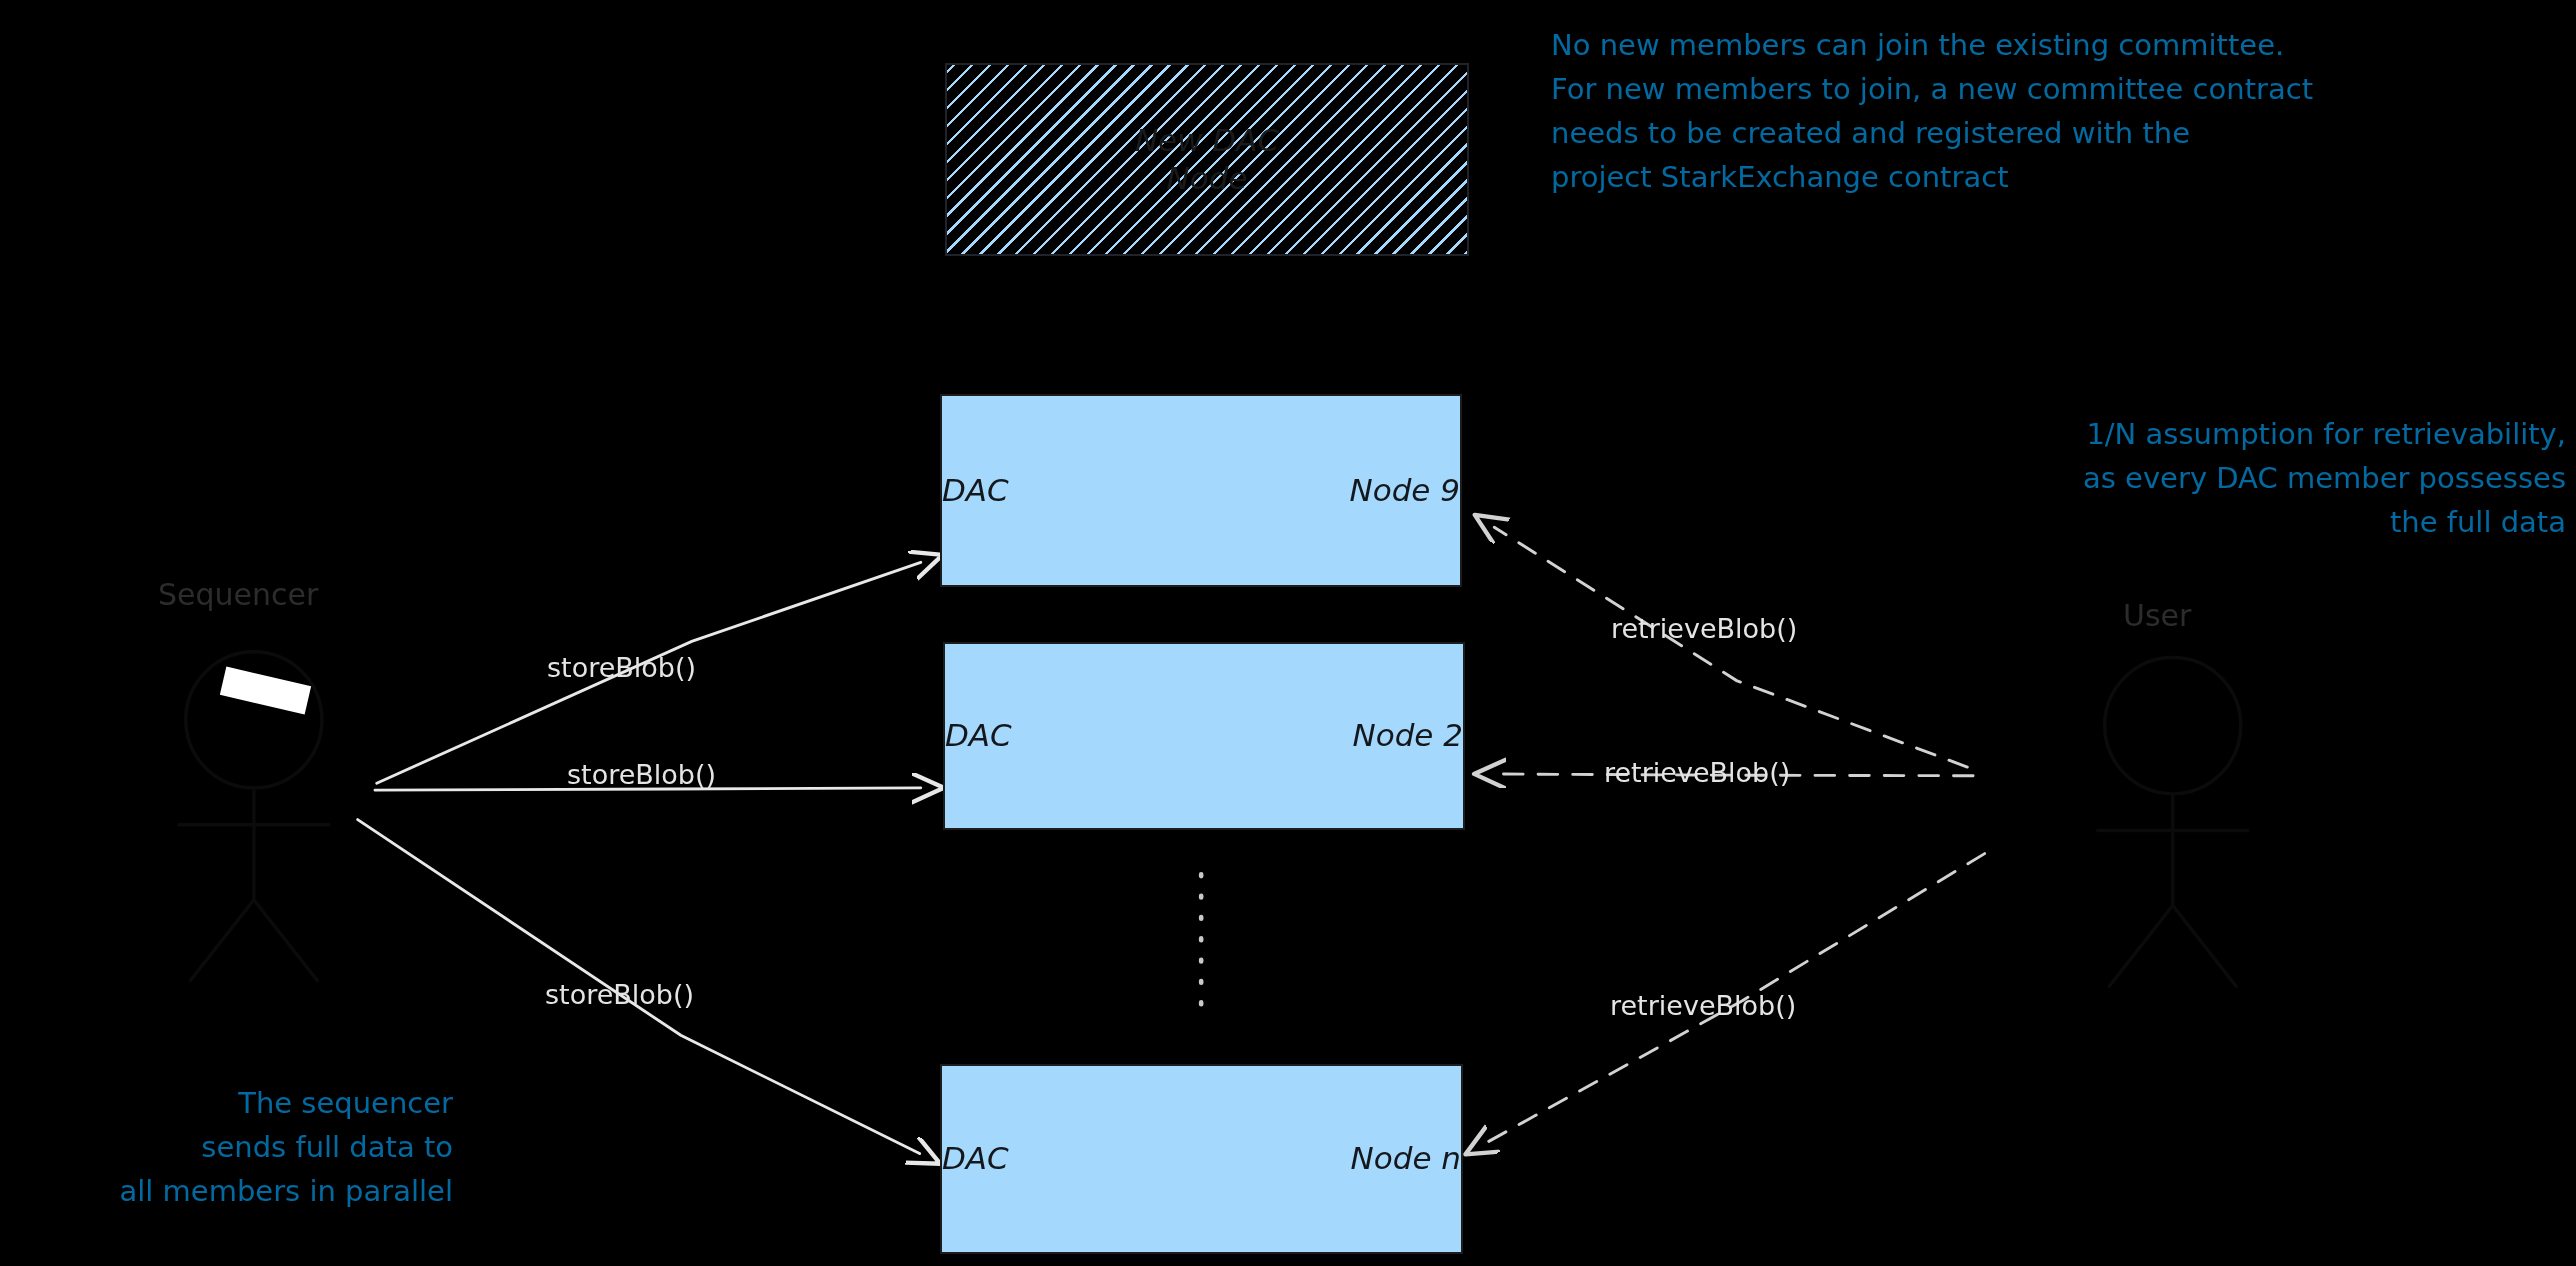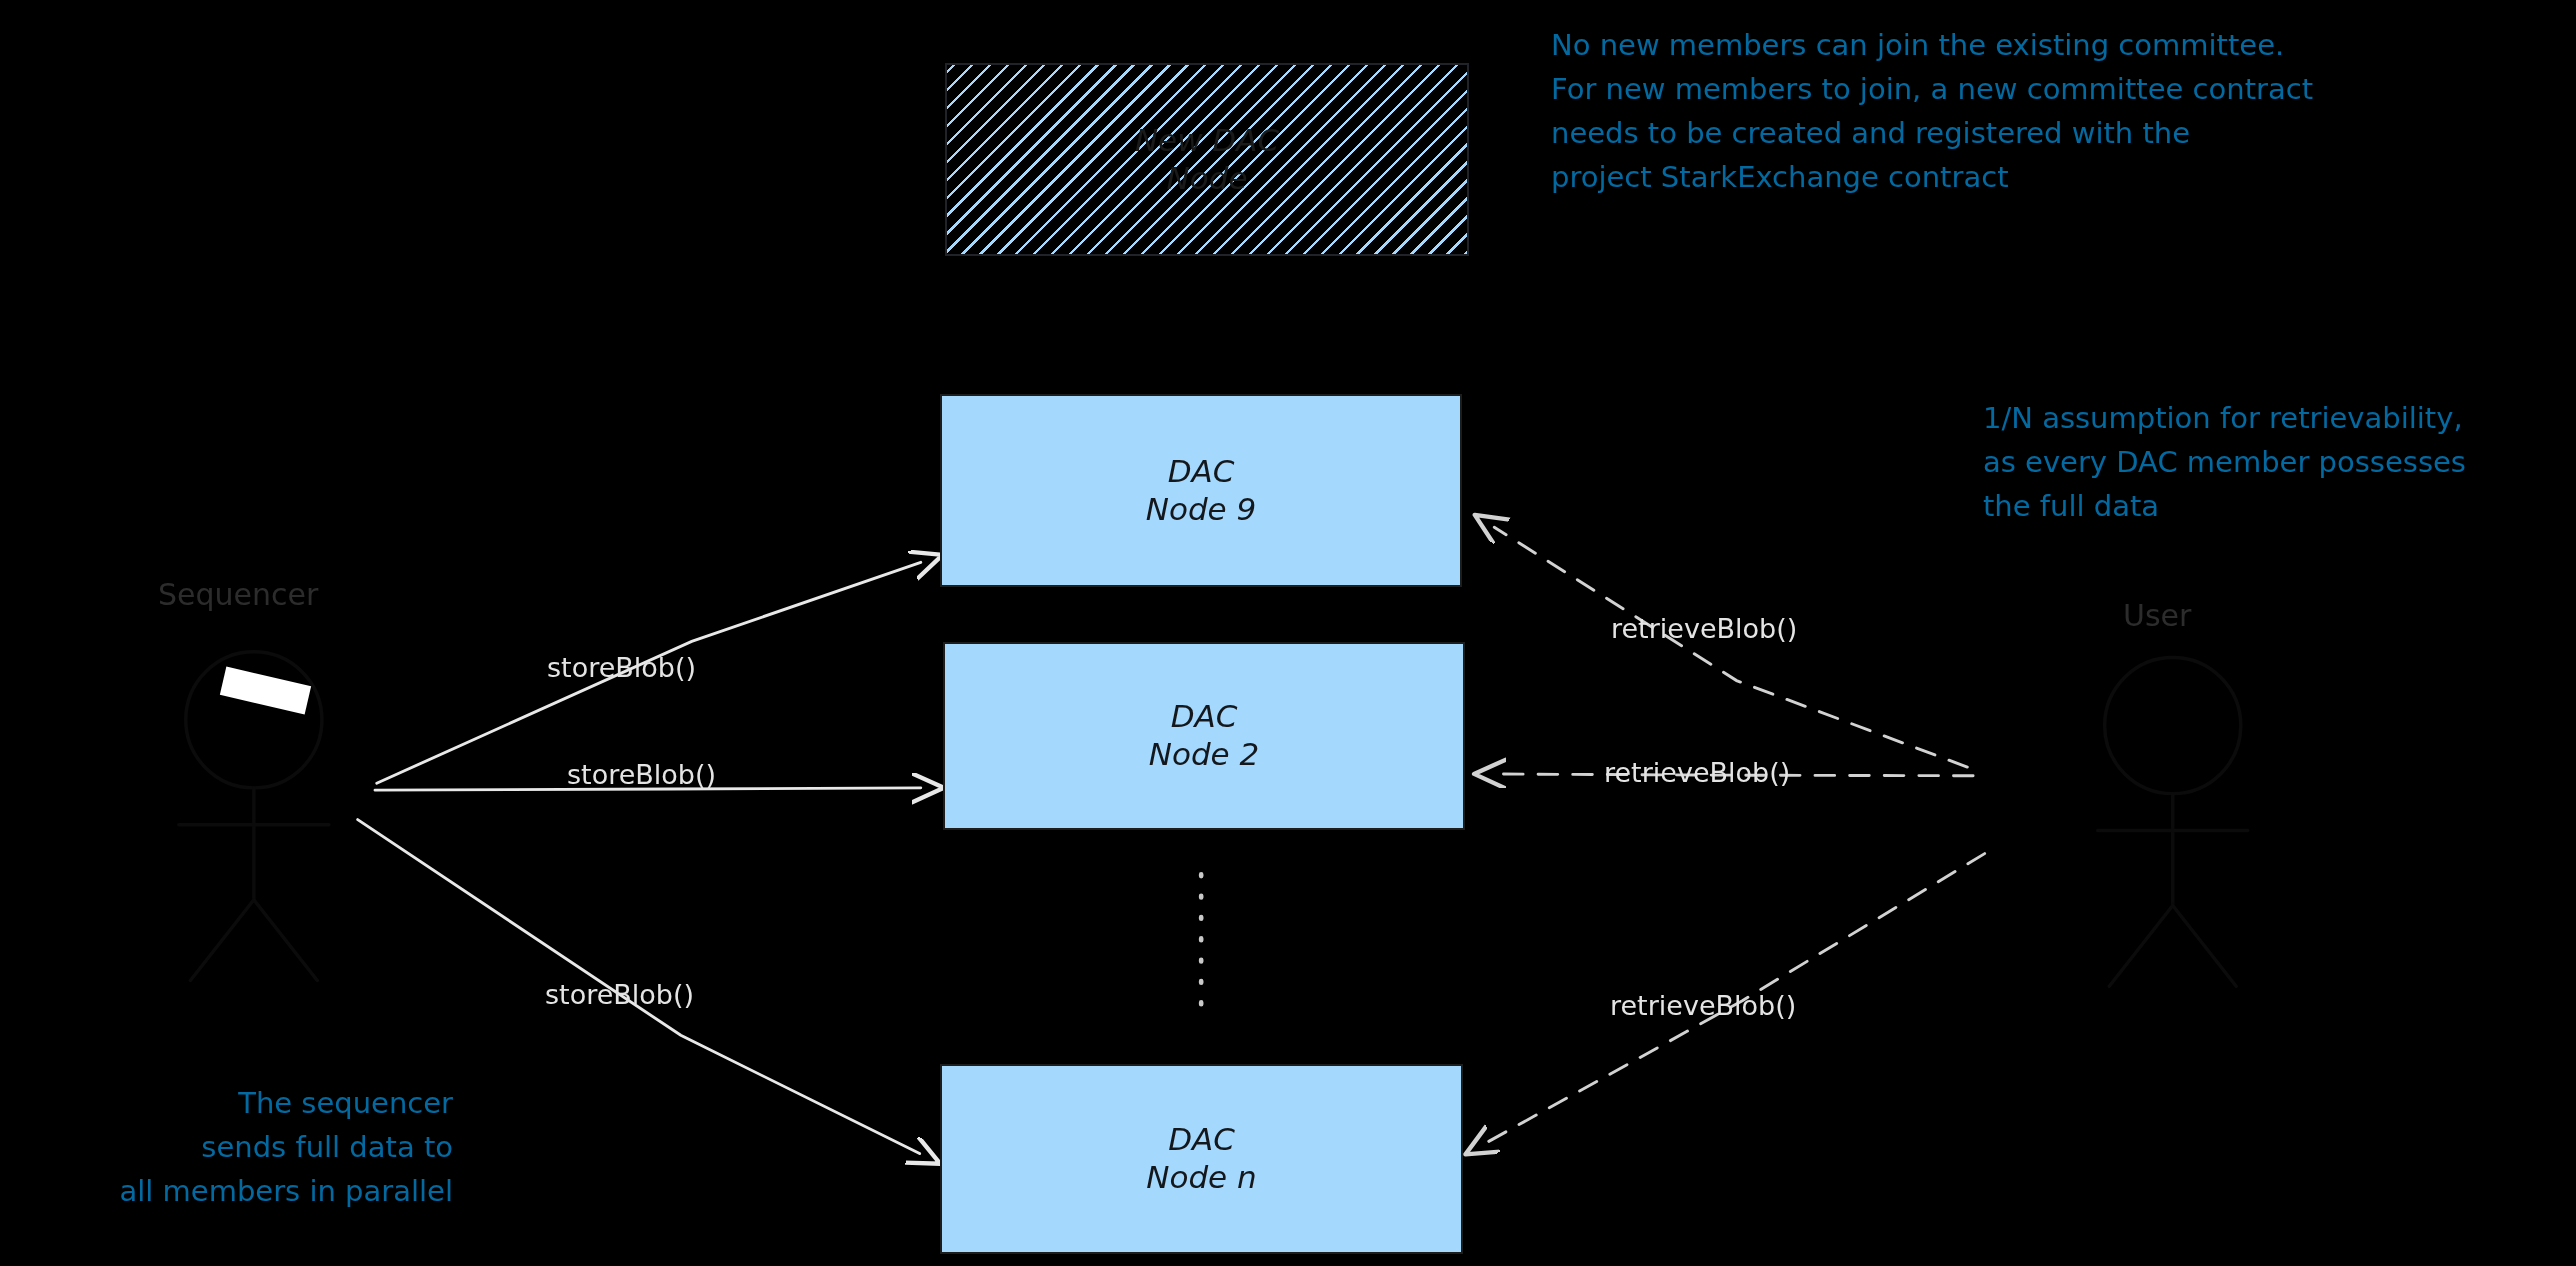--- a/index.html
+++ b/index.html
@@ -122,7 +122,7 @@
 needs to be created and registered with the
 project StarkExchange contract</div>
 
-  <div class="anno" style="left:1983px;top:396px;width:583px;">1/N assumption for retrievability,
+  <div class="anno" style="left:1983px;top:412px;width:583px;text-align:right;">1/N assumption for retrievability,
 as every DAC member possesses
 the full data</div>
 

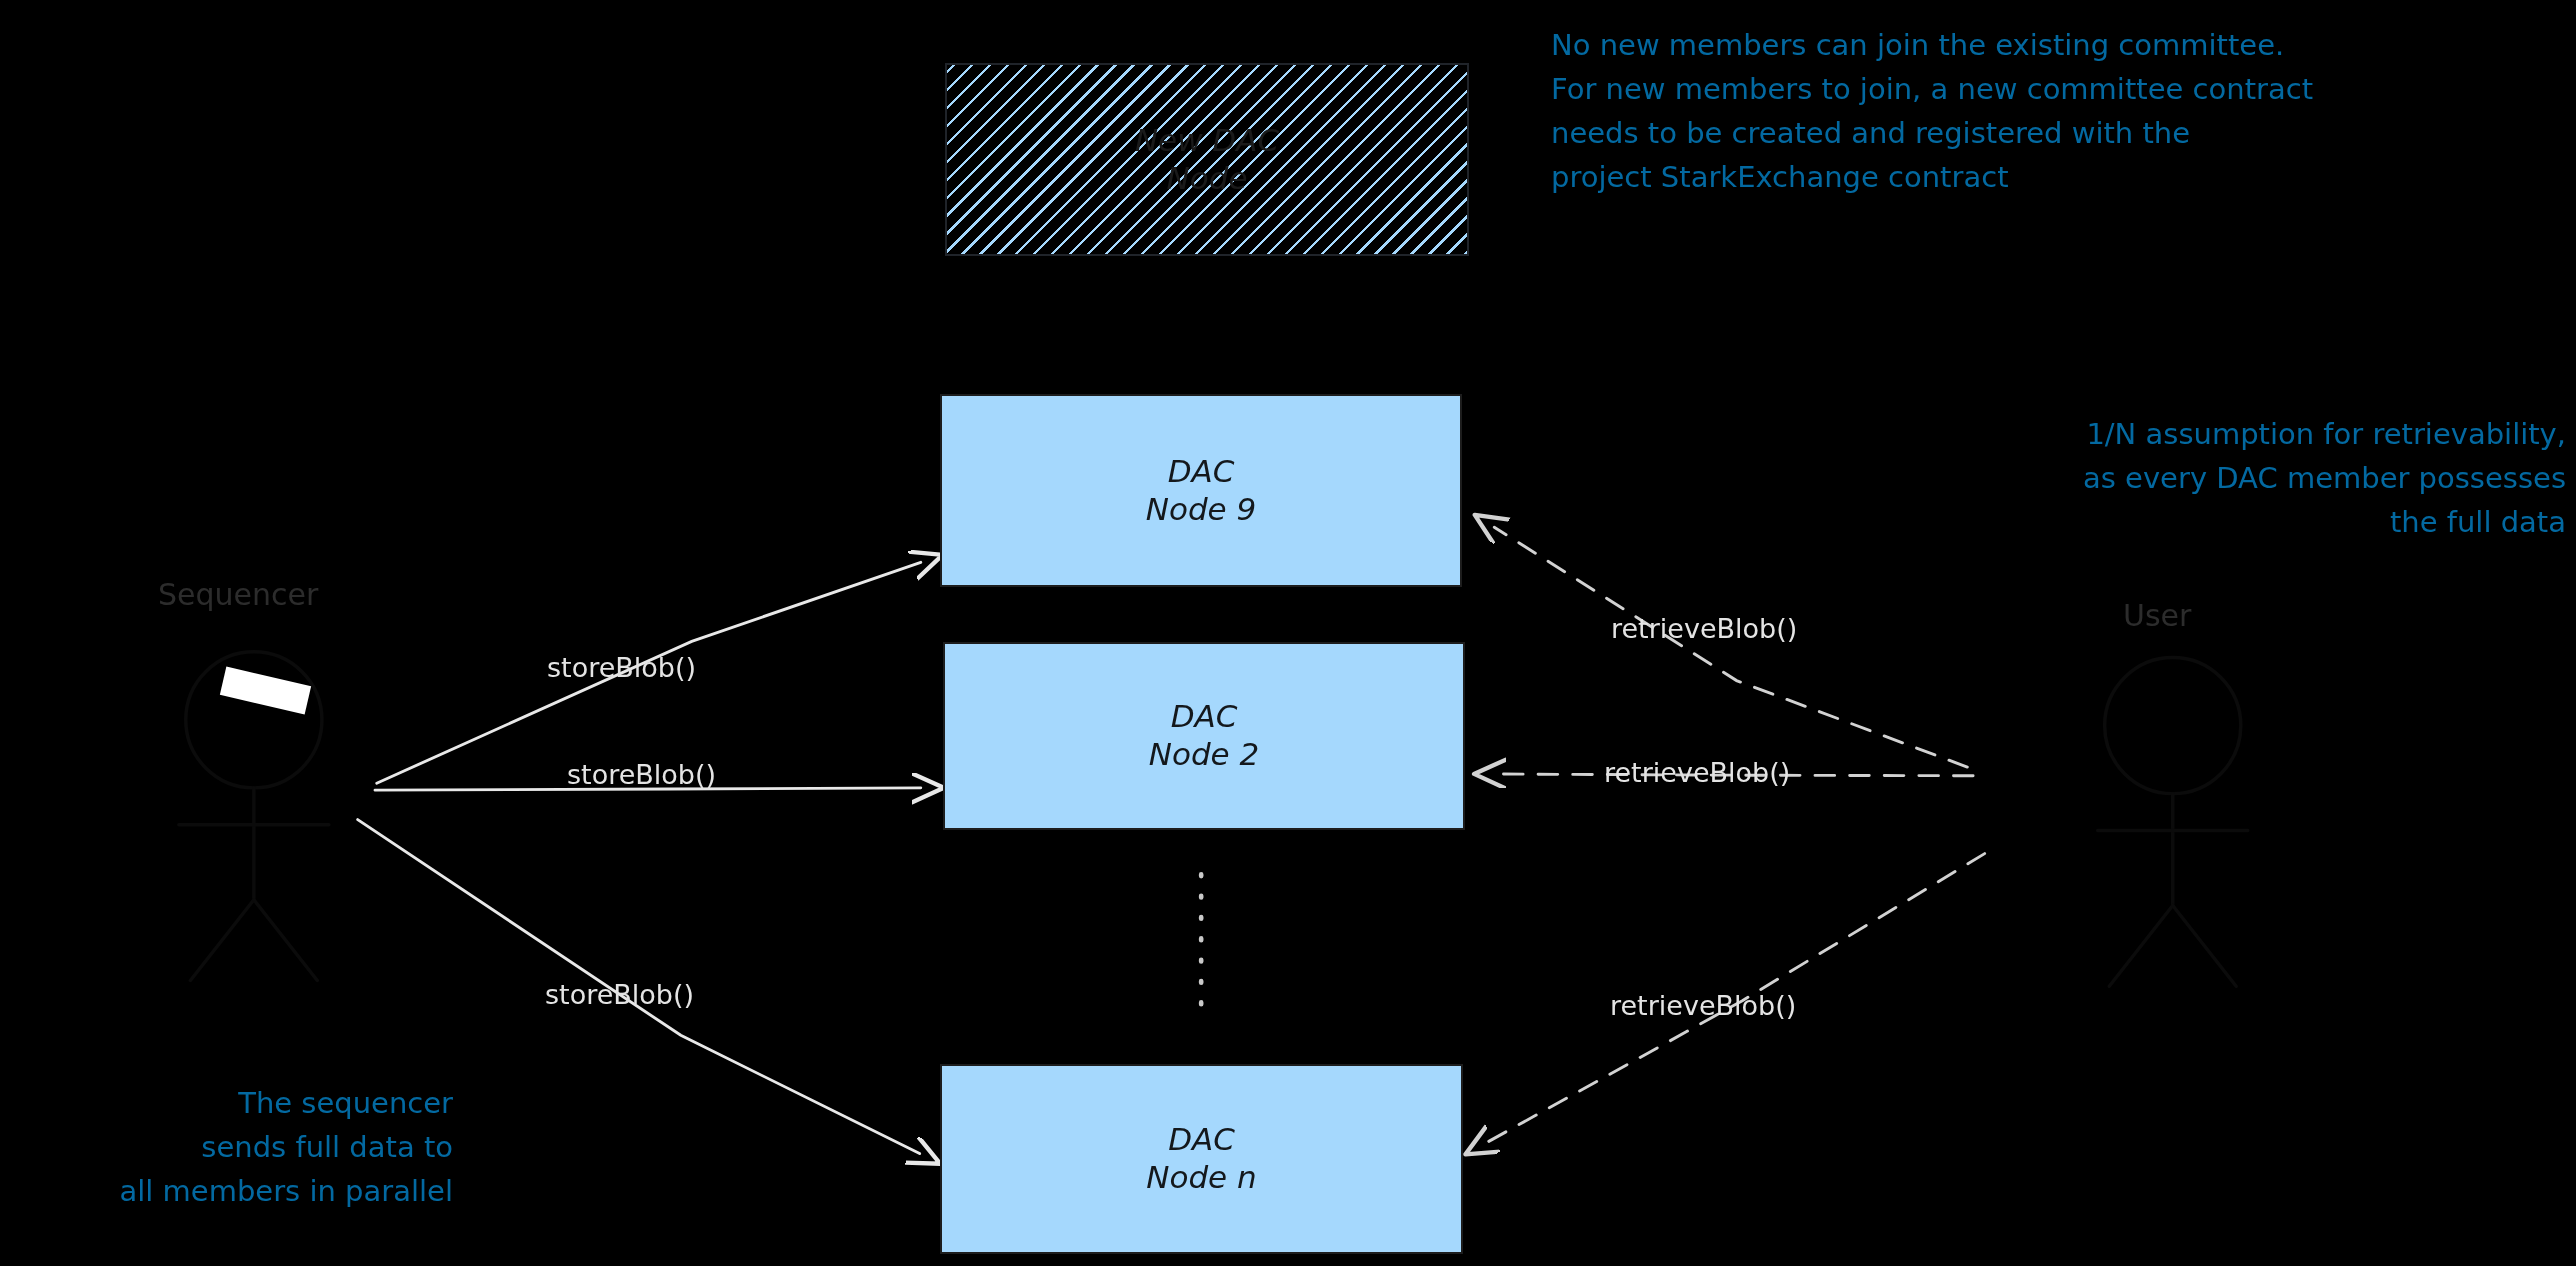--- a/index.html
+++ b/index.html
@@ -10,8 +10,8 @@
 
   .node-box{position:absolute;box-sizing:border-box;
             background:#a5d8fd;border:2.9px solid #1d1d1d;
-            display:flex;flex-direction:column;align-items:center;
-            justify-content:center;line-height:1.22;}
+            display:flex;flex-direction:row;align-items:center;
+            justify-content:space-between;line-height:1.22;}
   .node-box .ln{color:#14181c;font-size:31px;font-style:italic;
                 font-family:"DejaVu Sans","Liberation Sans",sans-serif;}
 

